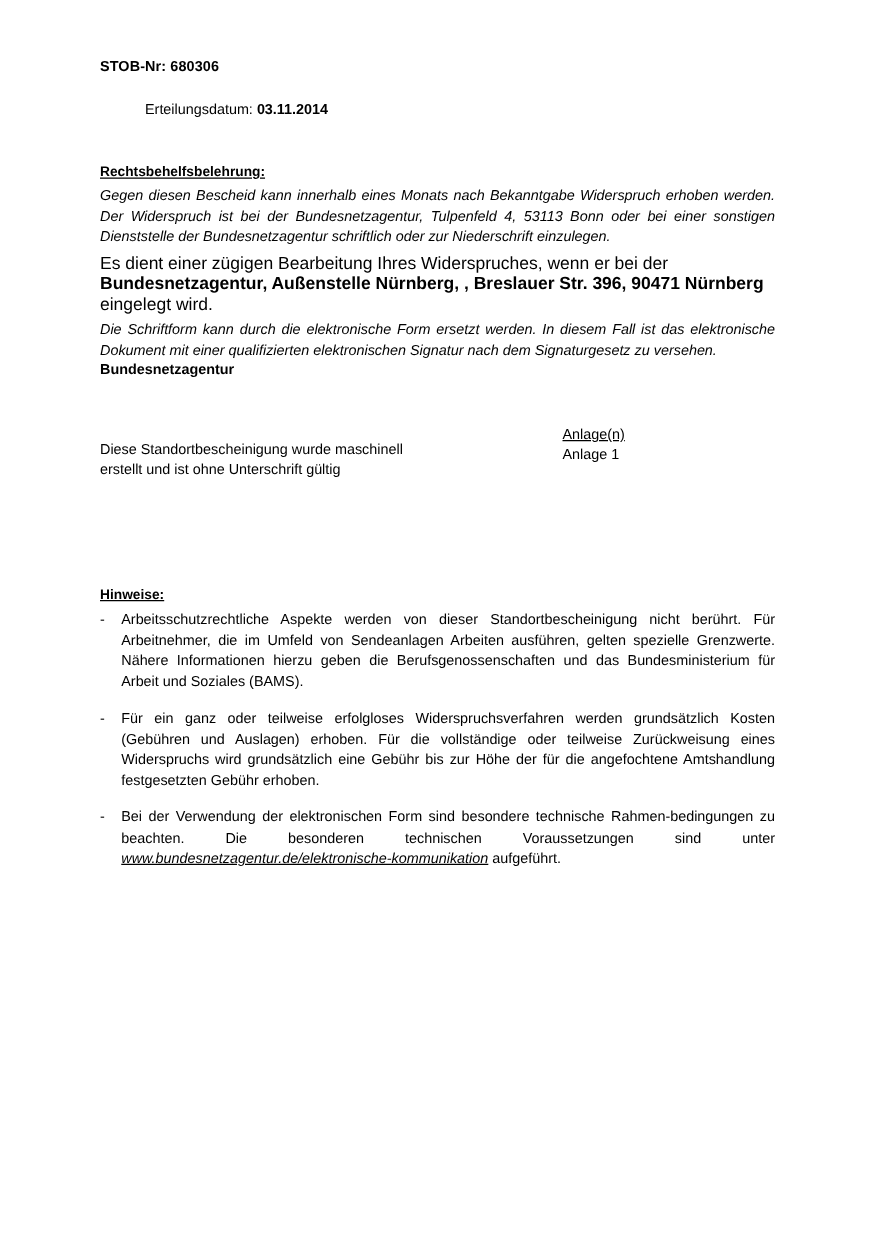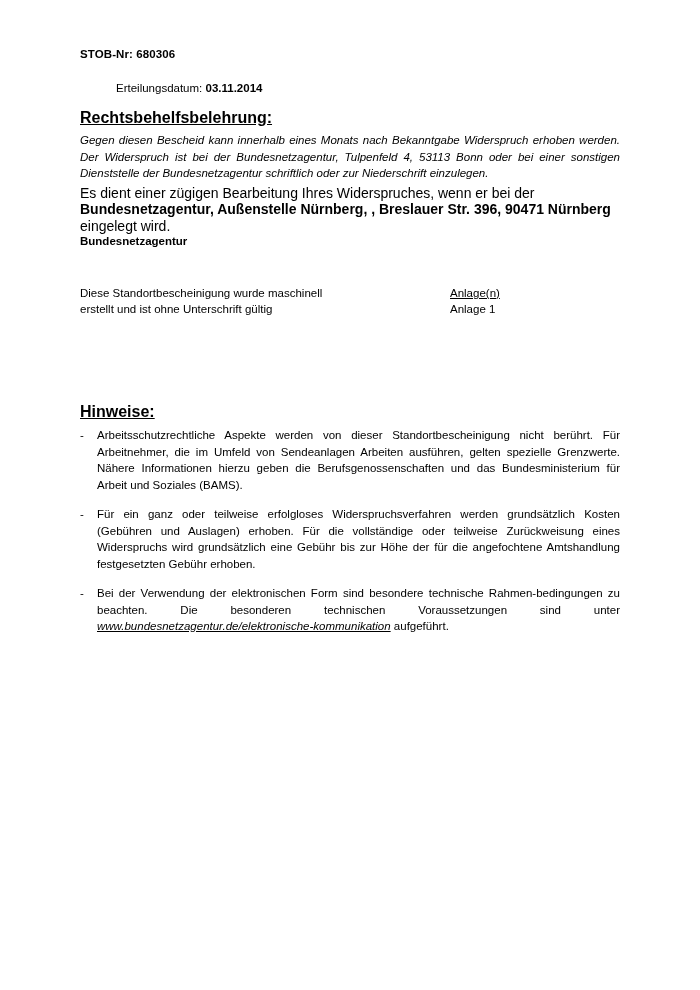--- a/index.html
+++ b/index.html
@@ -44,10 +44,10 @@
   .line-date .b { font-weight: bold; }
 
   .heading-rb {
-    font-size: 16px;
+    font-size: 11px;
     font-weight: bold;
     text-decoration: underline;
-    margin-top: 15px;
+    margin-top: 38px;
   }
   .para {
     font-size: 11.5px;

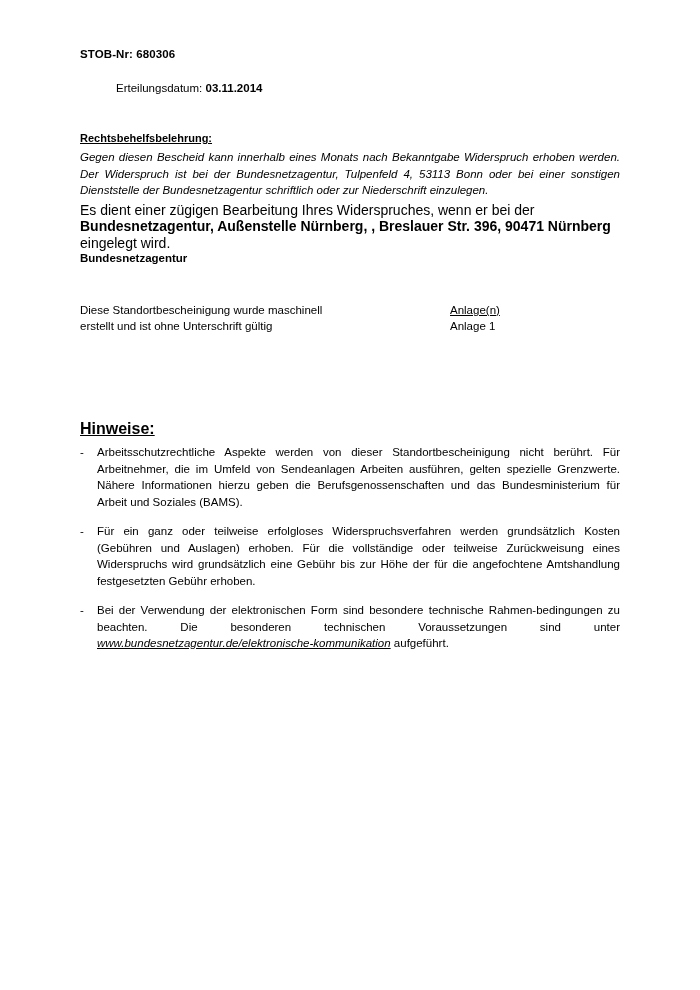--- a/index.html
+++ b/index.html
@@ -137,6 +137,7 @@
       <div>eingelegt wird.</div>
     </div>
 
+    <div class="para">Die Schriftform kann durch die elektronische Form ersetzt werden. In diesem Fall ist das elektronische Dokument mit einer qualifizierten elektronischen Signatur nach dem Signaturgesetz zu versehen.</div>
 
     <div class="block-signature">
       <div>Bundesnetzagentur</div>

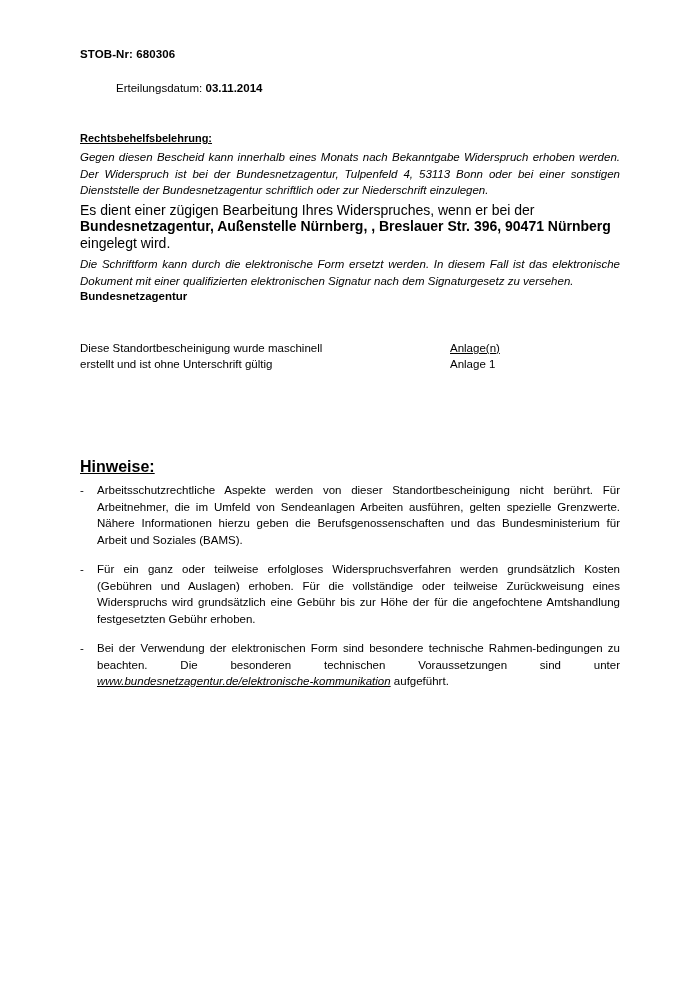--- a/index.html
+++ b/index.html
@@ -78,6 +78,7 @@
   }
   .two-col .left {
     width: 370px;
+    margin-top: 12px;
   }
   .two-col .right {
     width: 170px;

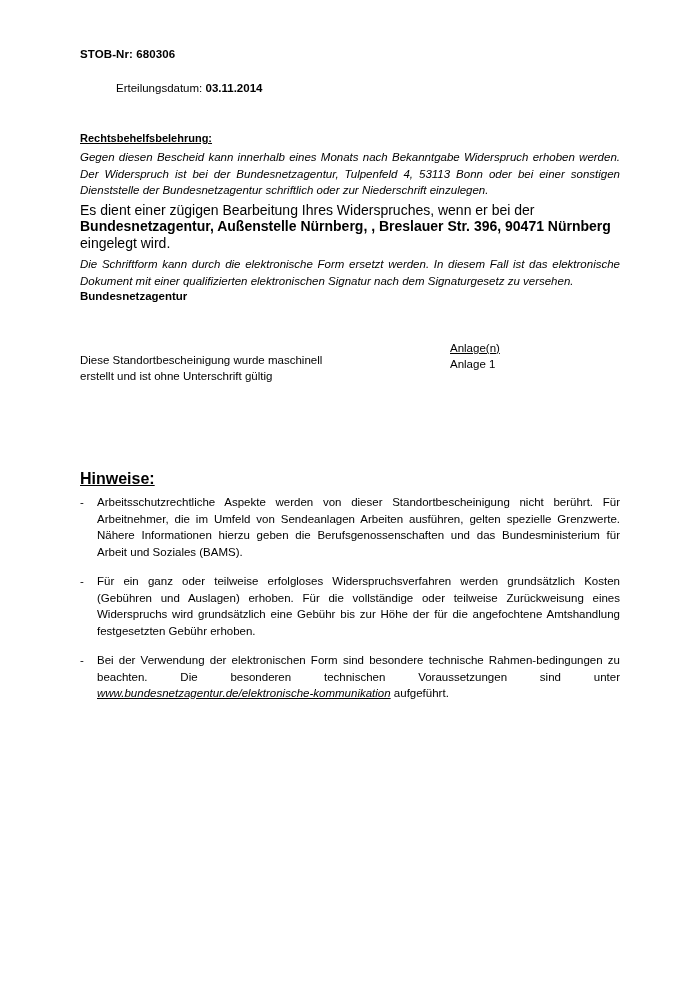--- a/index.html
+++ b/index.html
@@ -88,7 +88,7 @@
   }
 
   .heading-hinweise {
-    font-size: 16px;
+    font-size: 11px;
     font-weight: bold;
     text-decoration: underline;
     margin-top: 86px;

